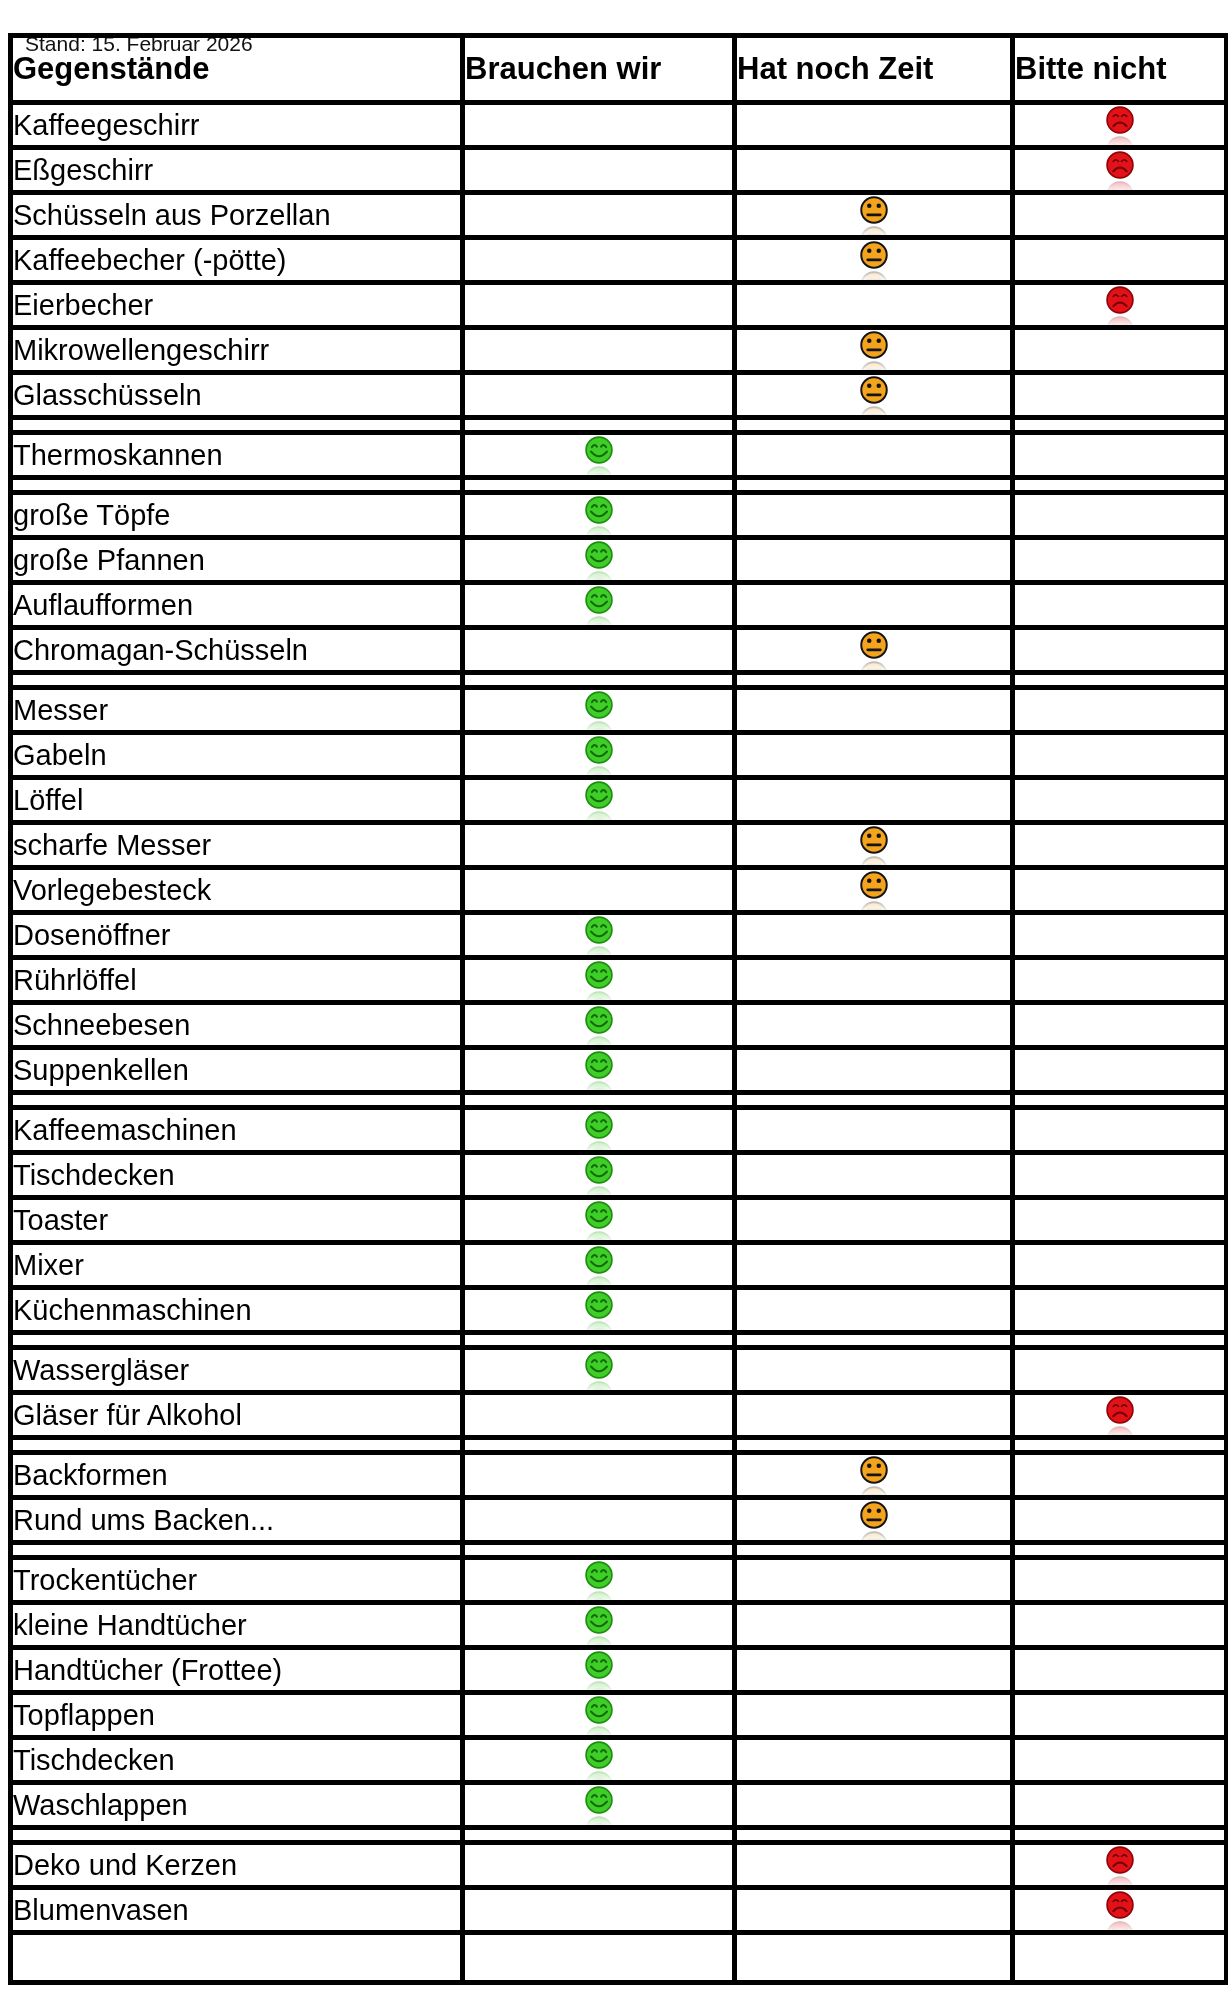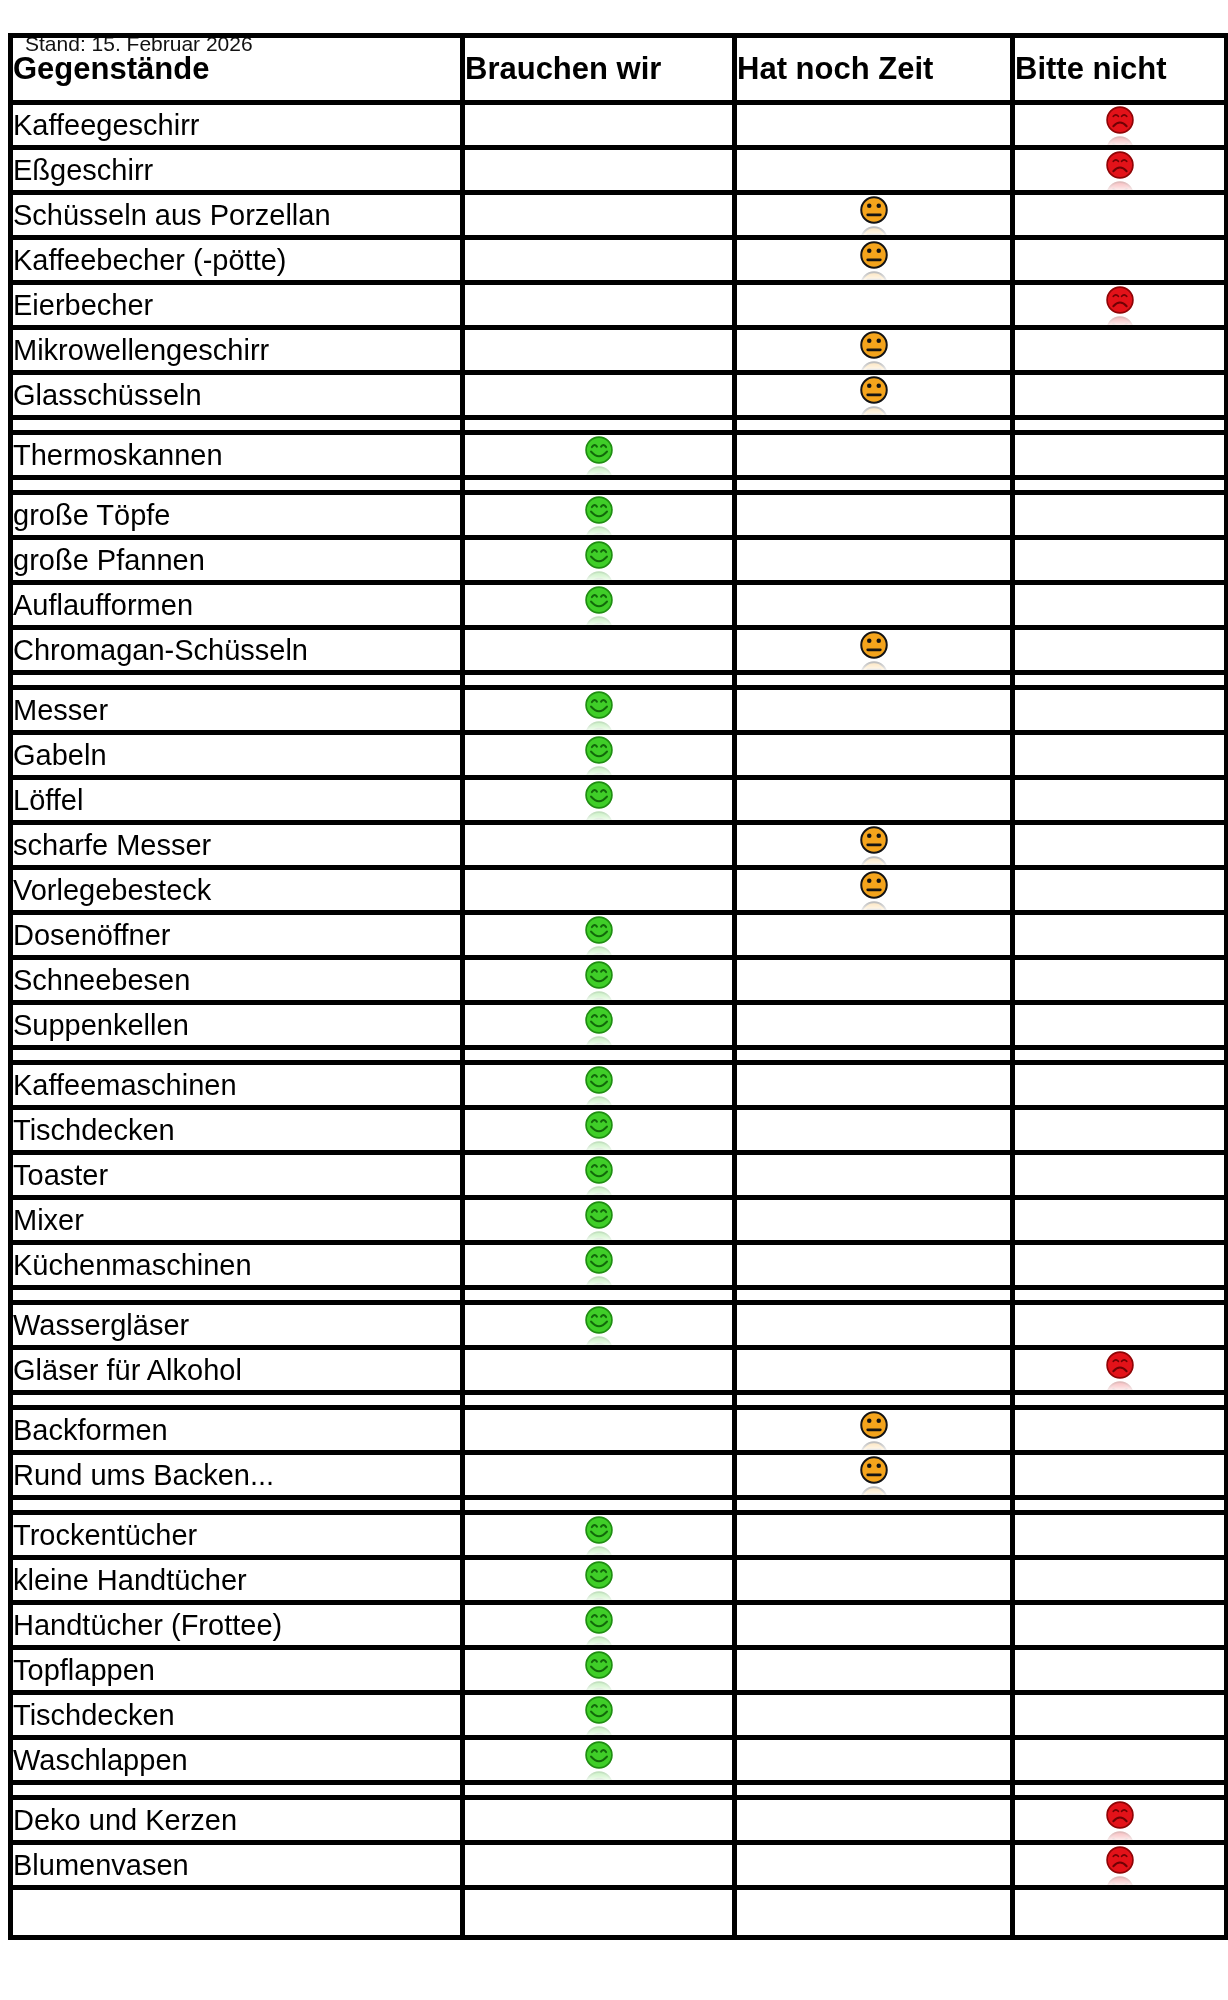--- a/index.html
+++ b/index.html
@@ -378,6 +378,21 @@
         <td class="icon-cell"></td>
       </tr>
       <tr>
+        <td class="label-cell">Rührlöffel</td>
+        <td class="icon-cell"><span class="icon-stack">
+            <svg class="face">
+              <use href="#sym-happy"></use>
+            </svg>
+            <span class="reflection">
+              <svg class="face">
+                <use href="#sym-happy"></use>
+              </svg>
+            </span>
+          </span></td>
+        <td class="icon-cell"></td>
+        <td class="icon-cell"></td>
+      </tr>
+      <tr>
         <td class="label-cell">Schneebesen</td>
         <td class="icon-cell"><span class="icon-stack">
             <svg class="face">

